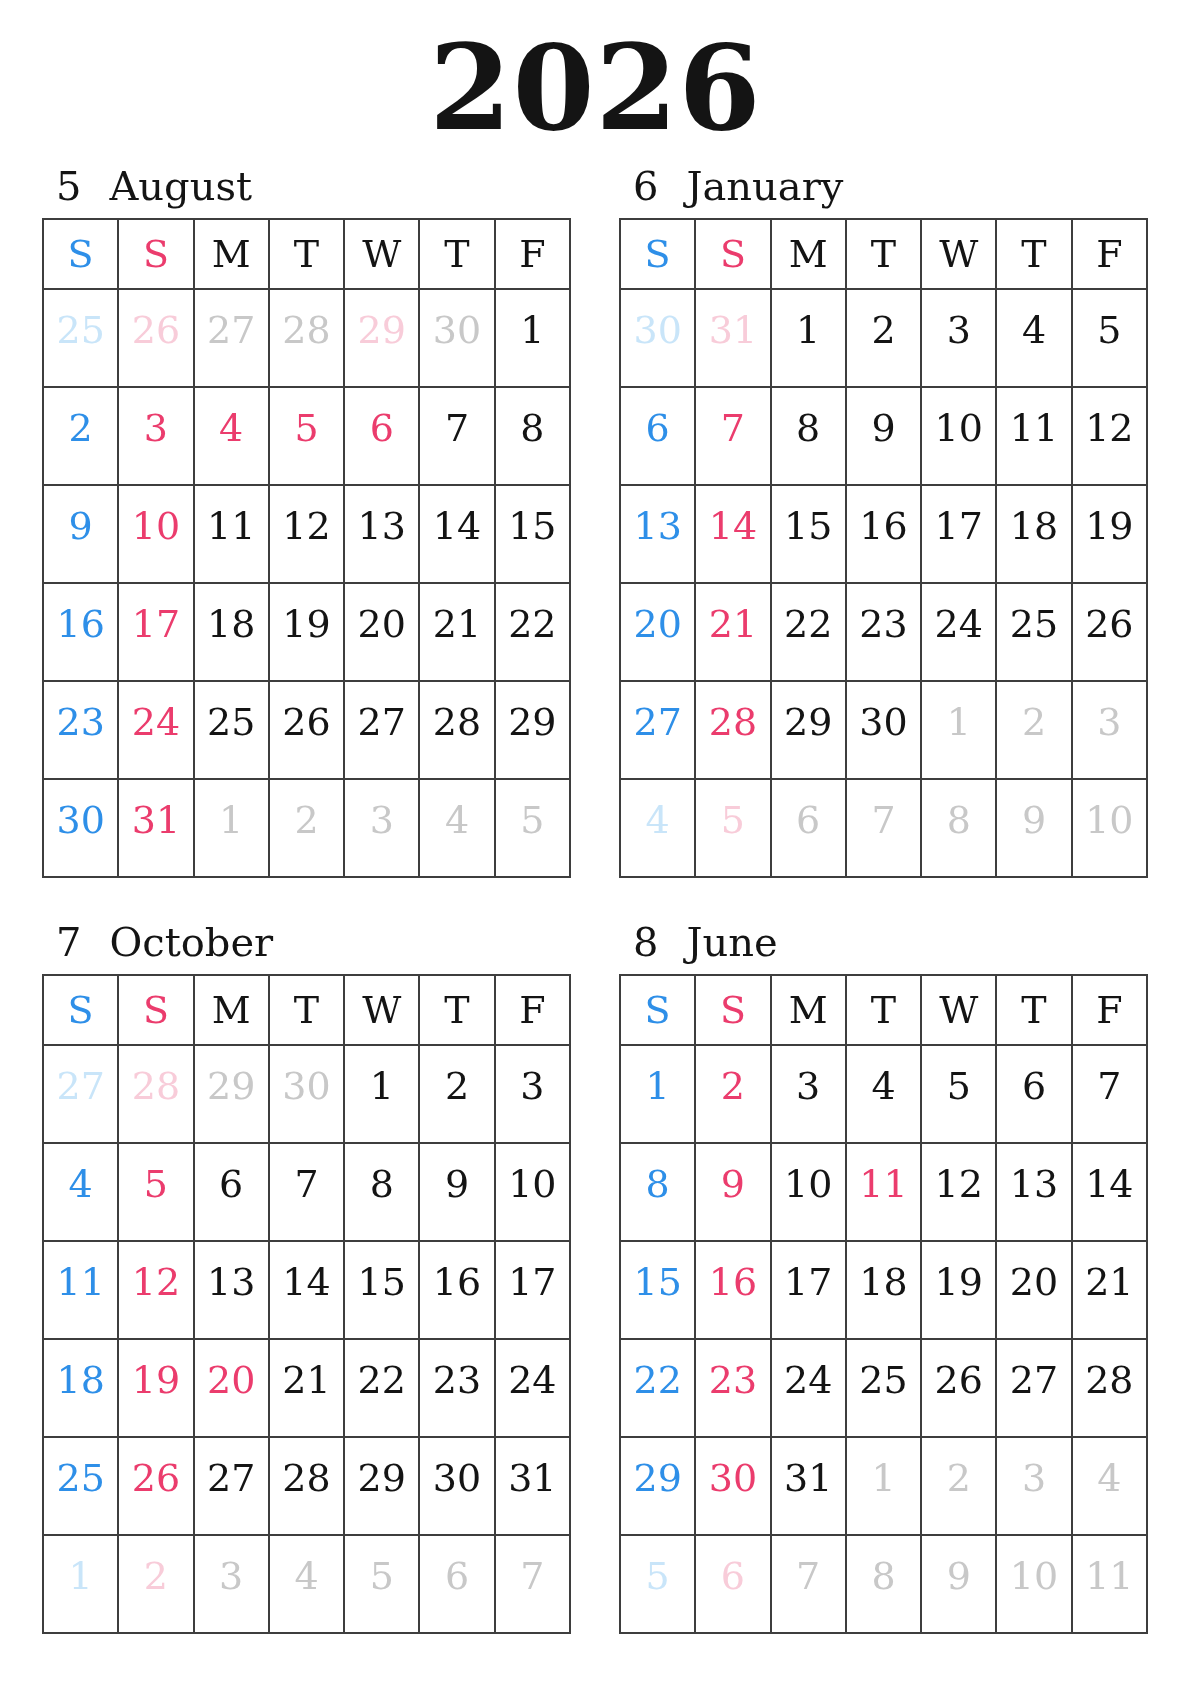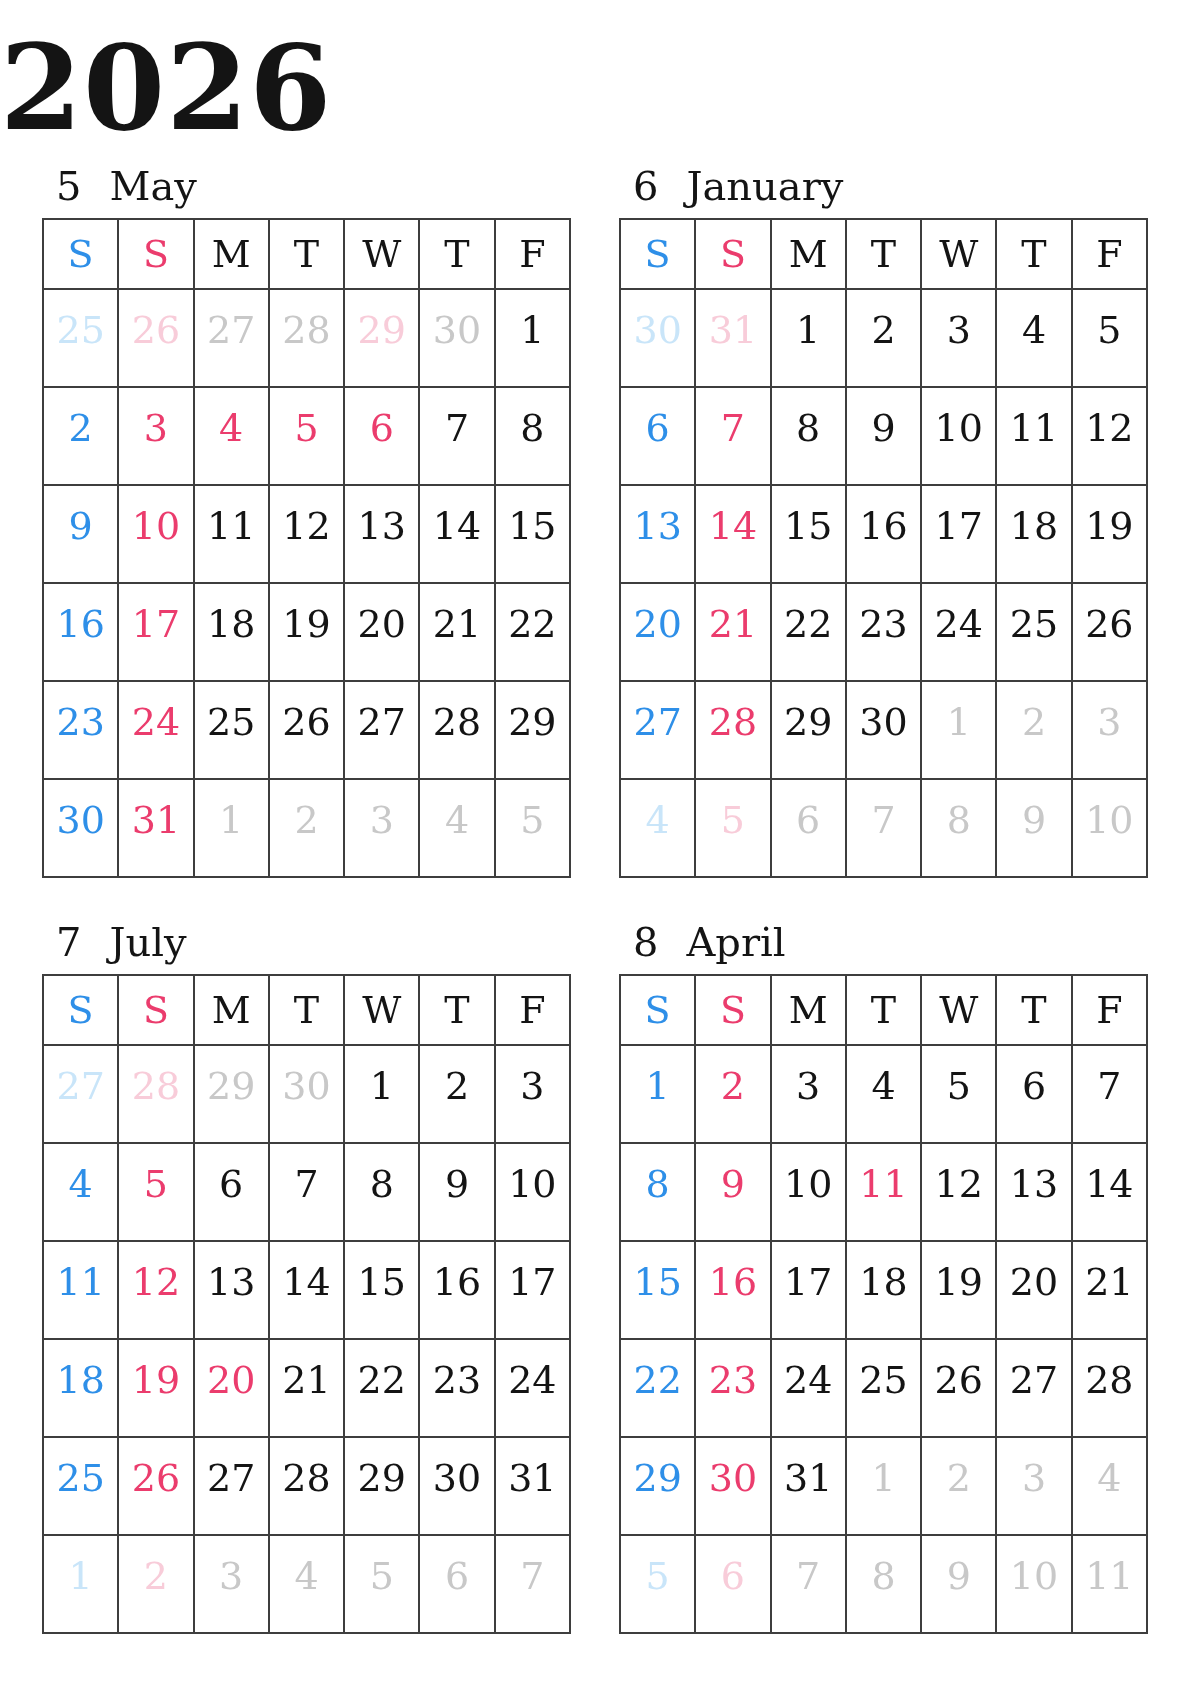--- a/index.html
+++ b/index.html
@@ -17,6 +17,7 @@
   .page{width:1191px;height:1684px;position:relative;}
   .year-title{
     margin:20px 0 0 0;
+    text-align:center;
     font-size:118px;
     font-weight:bold;
     line-height:1.15;

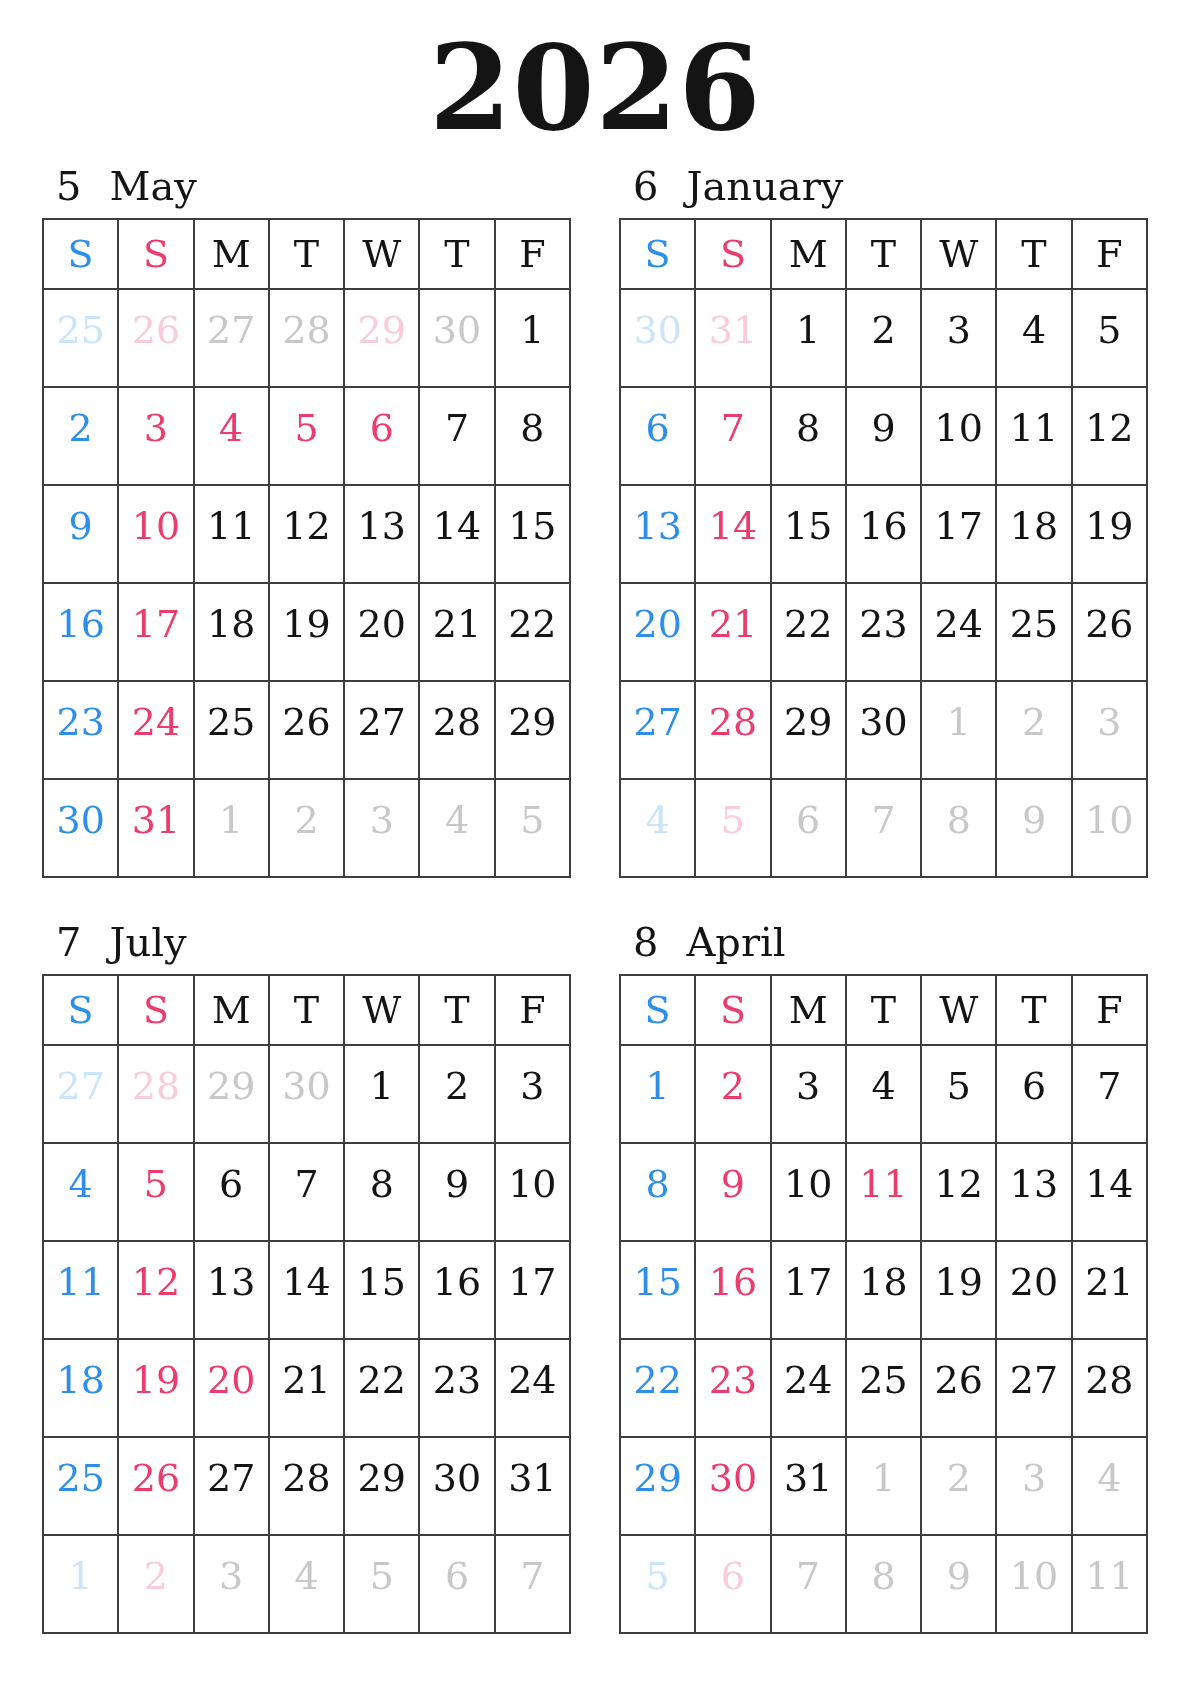--- a/index.html
+++ b/index.html
@@ -80,7 +80,7 @@
   <section class="month">
     <div class="month-header">
       <span class="month-num">5</span>
-      <span class="month-name">May</span>
+      <span class="month-name">August</span>
     </div>
     <table class="cal">
       <thead>

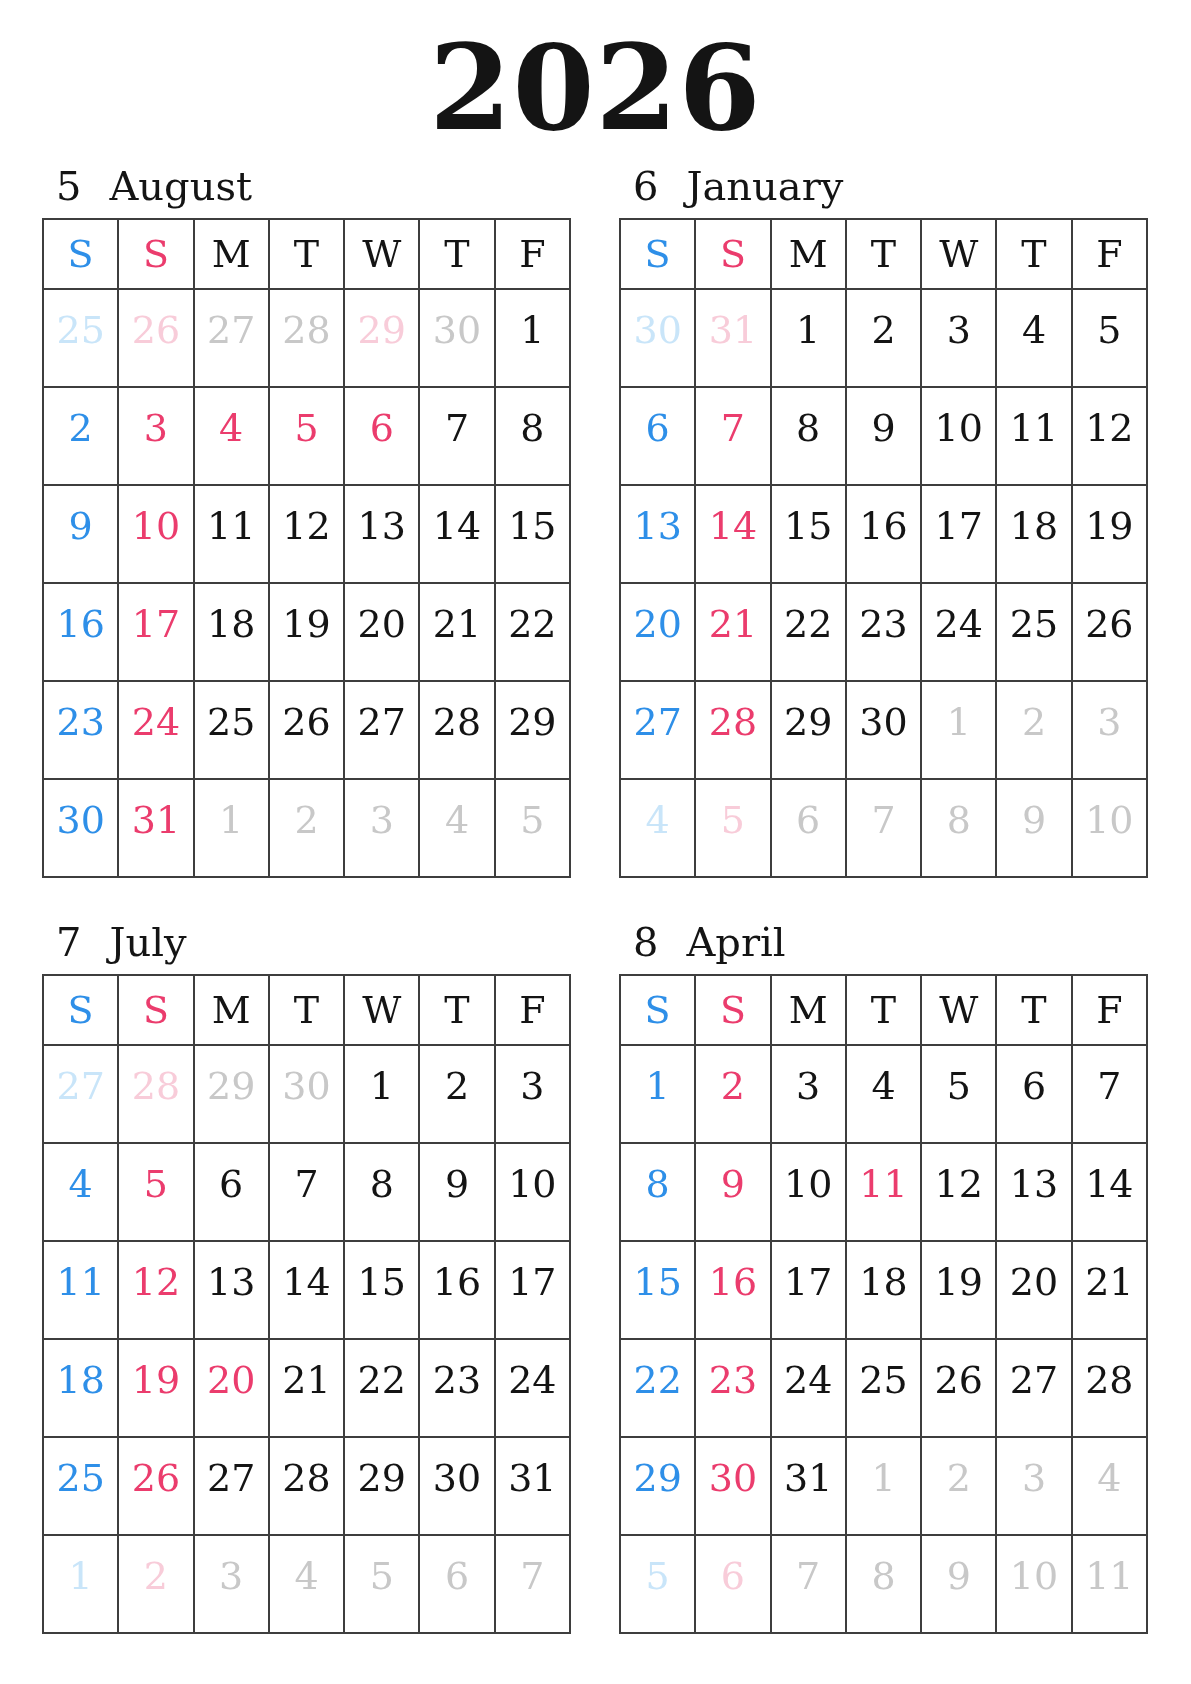--- a/index.html
+++ b/index.html
@@ -232,7 +232,7 @@
   <section class="month">
     <div class="month-header">
       <span class="month-num">7</span>
-      <span class="month-name">July</span>
+      <span class="month-name">October</span>
     </div>
     <table class="cal">
       <thead>

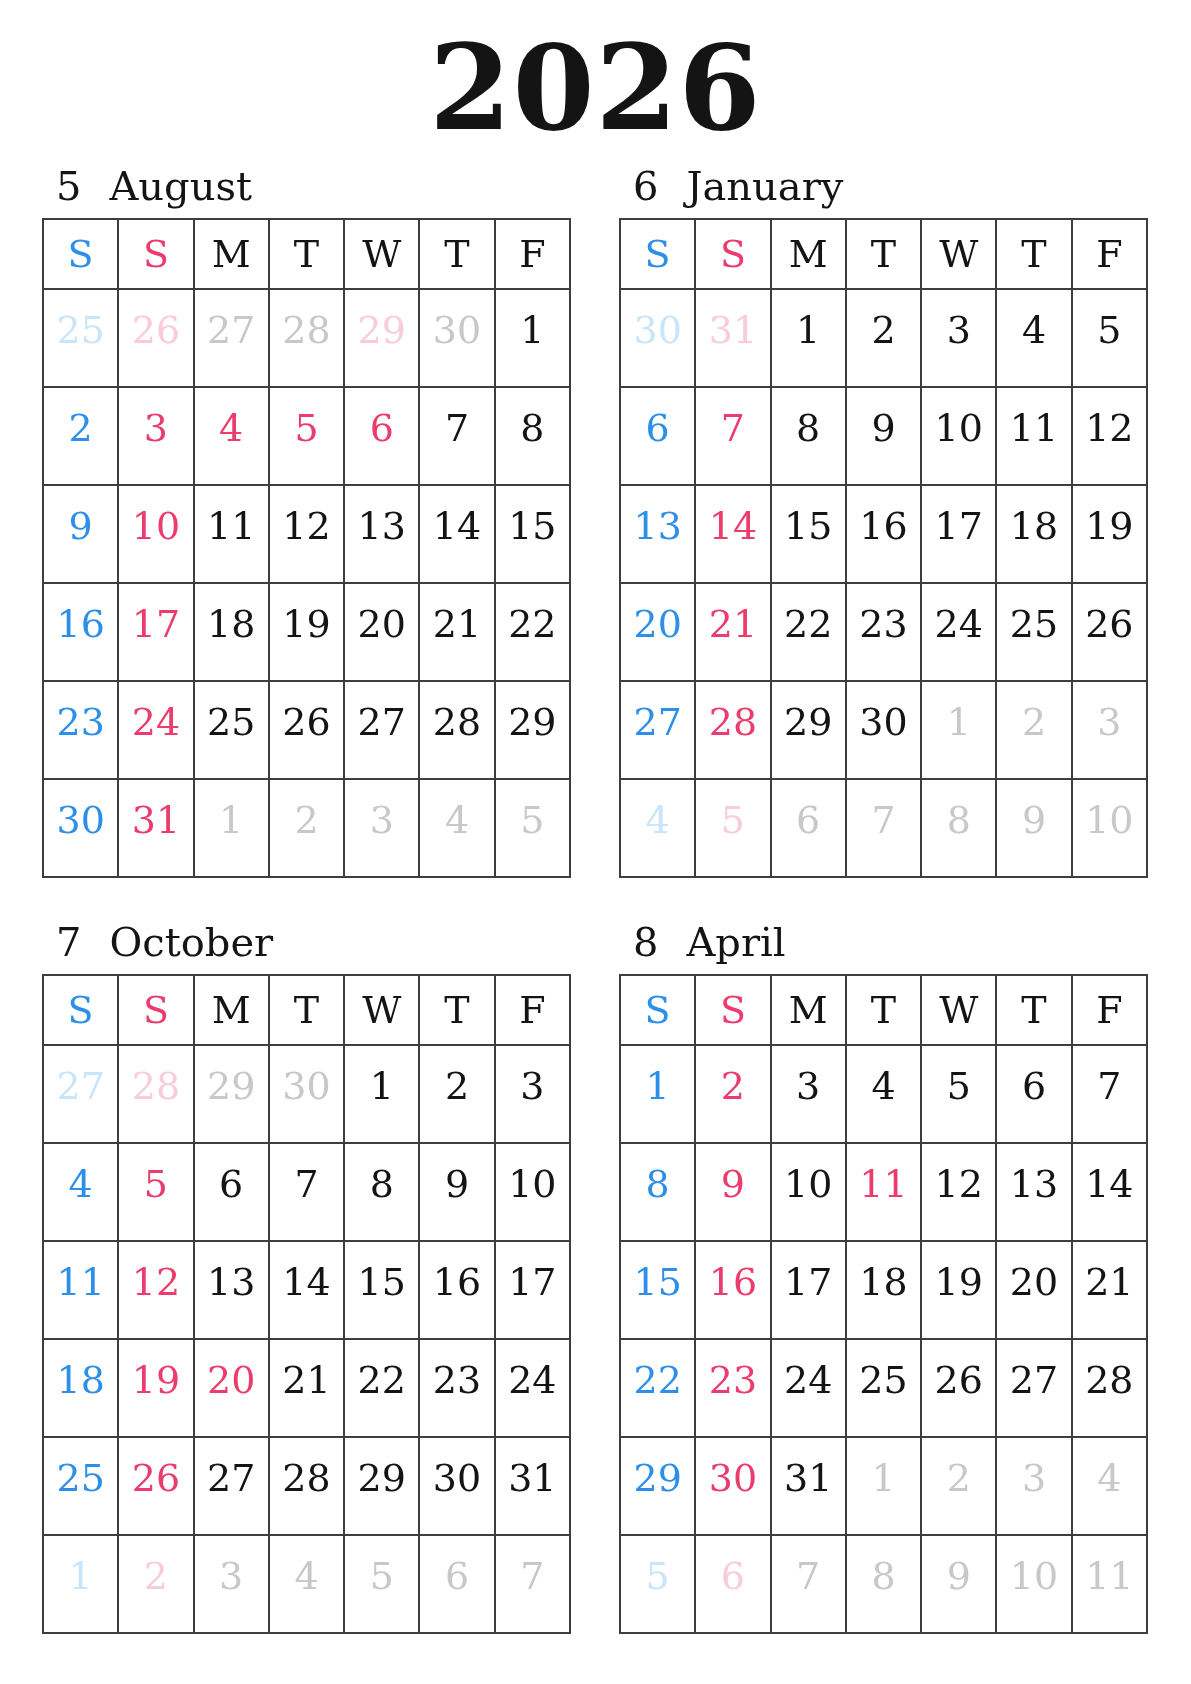--- a/index.html
+++ b/index.html
@@ -308,7 +308,7 @@
   <section class="month">
     <div class="month-header">
       <span class="month-num">8</span>
-      <span class="month-name">April</span>
+      <span class="month-name">June</span>
     </div>
     <table class="cal">
       <thead>

